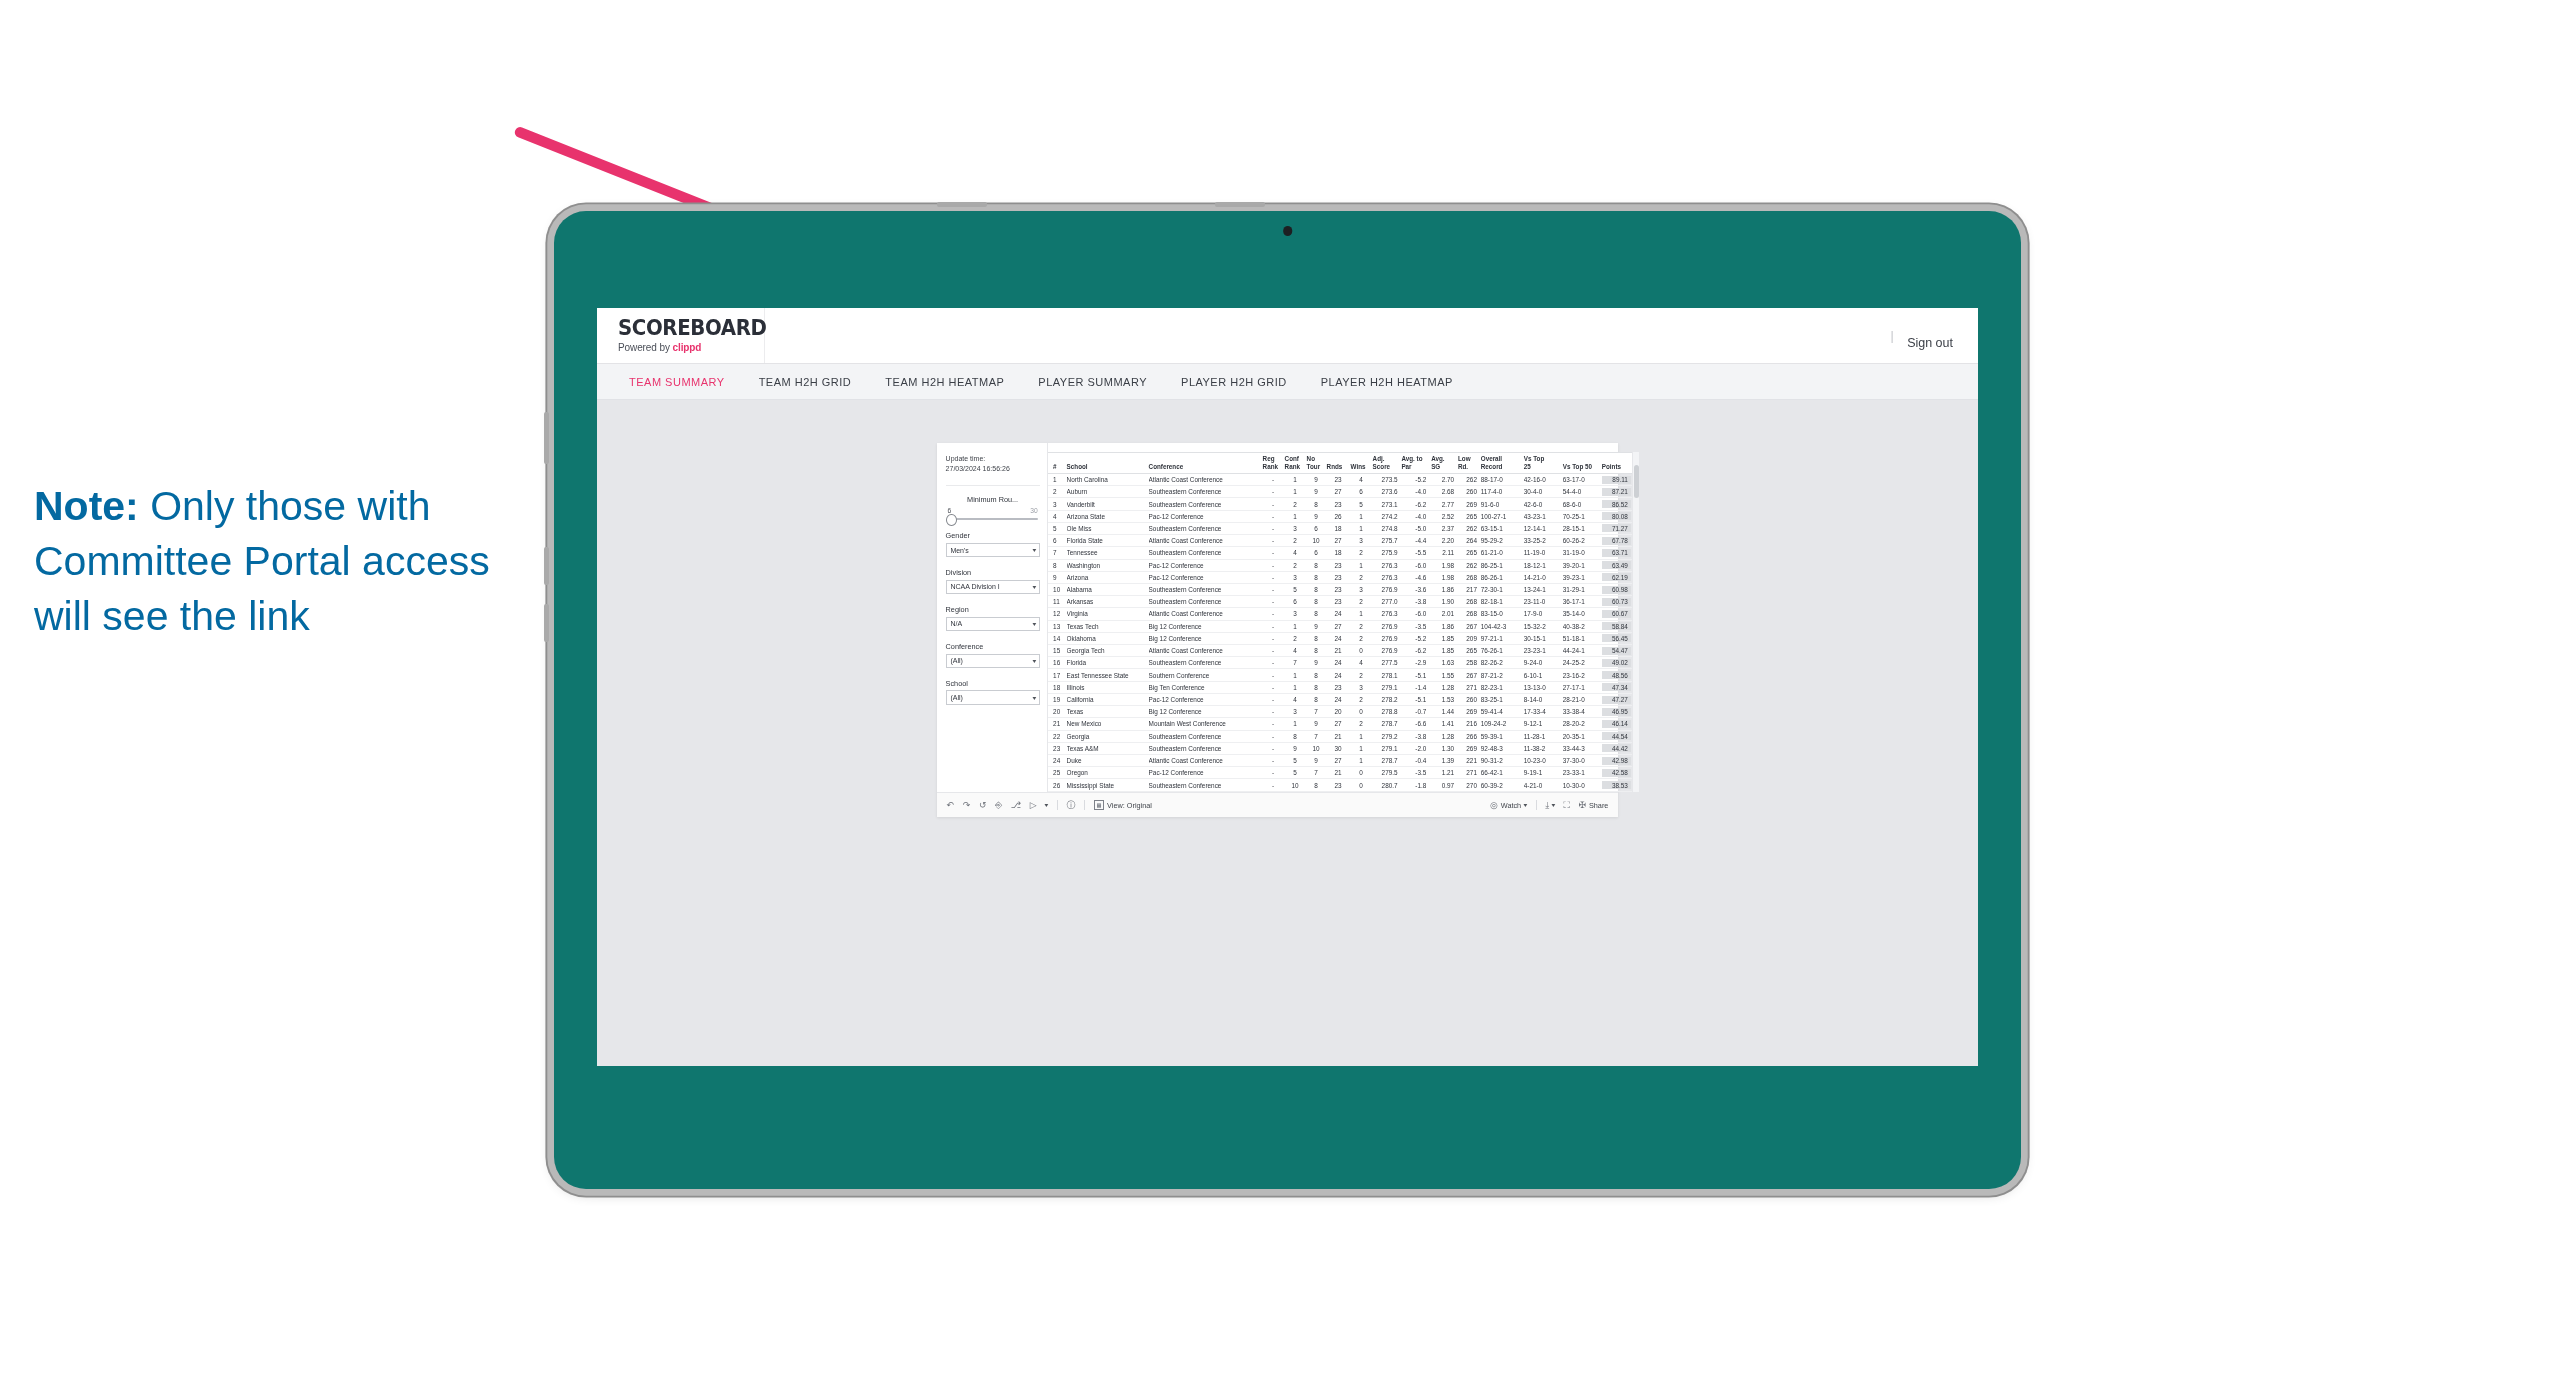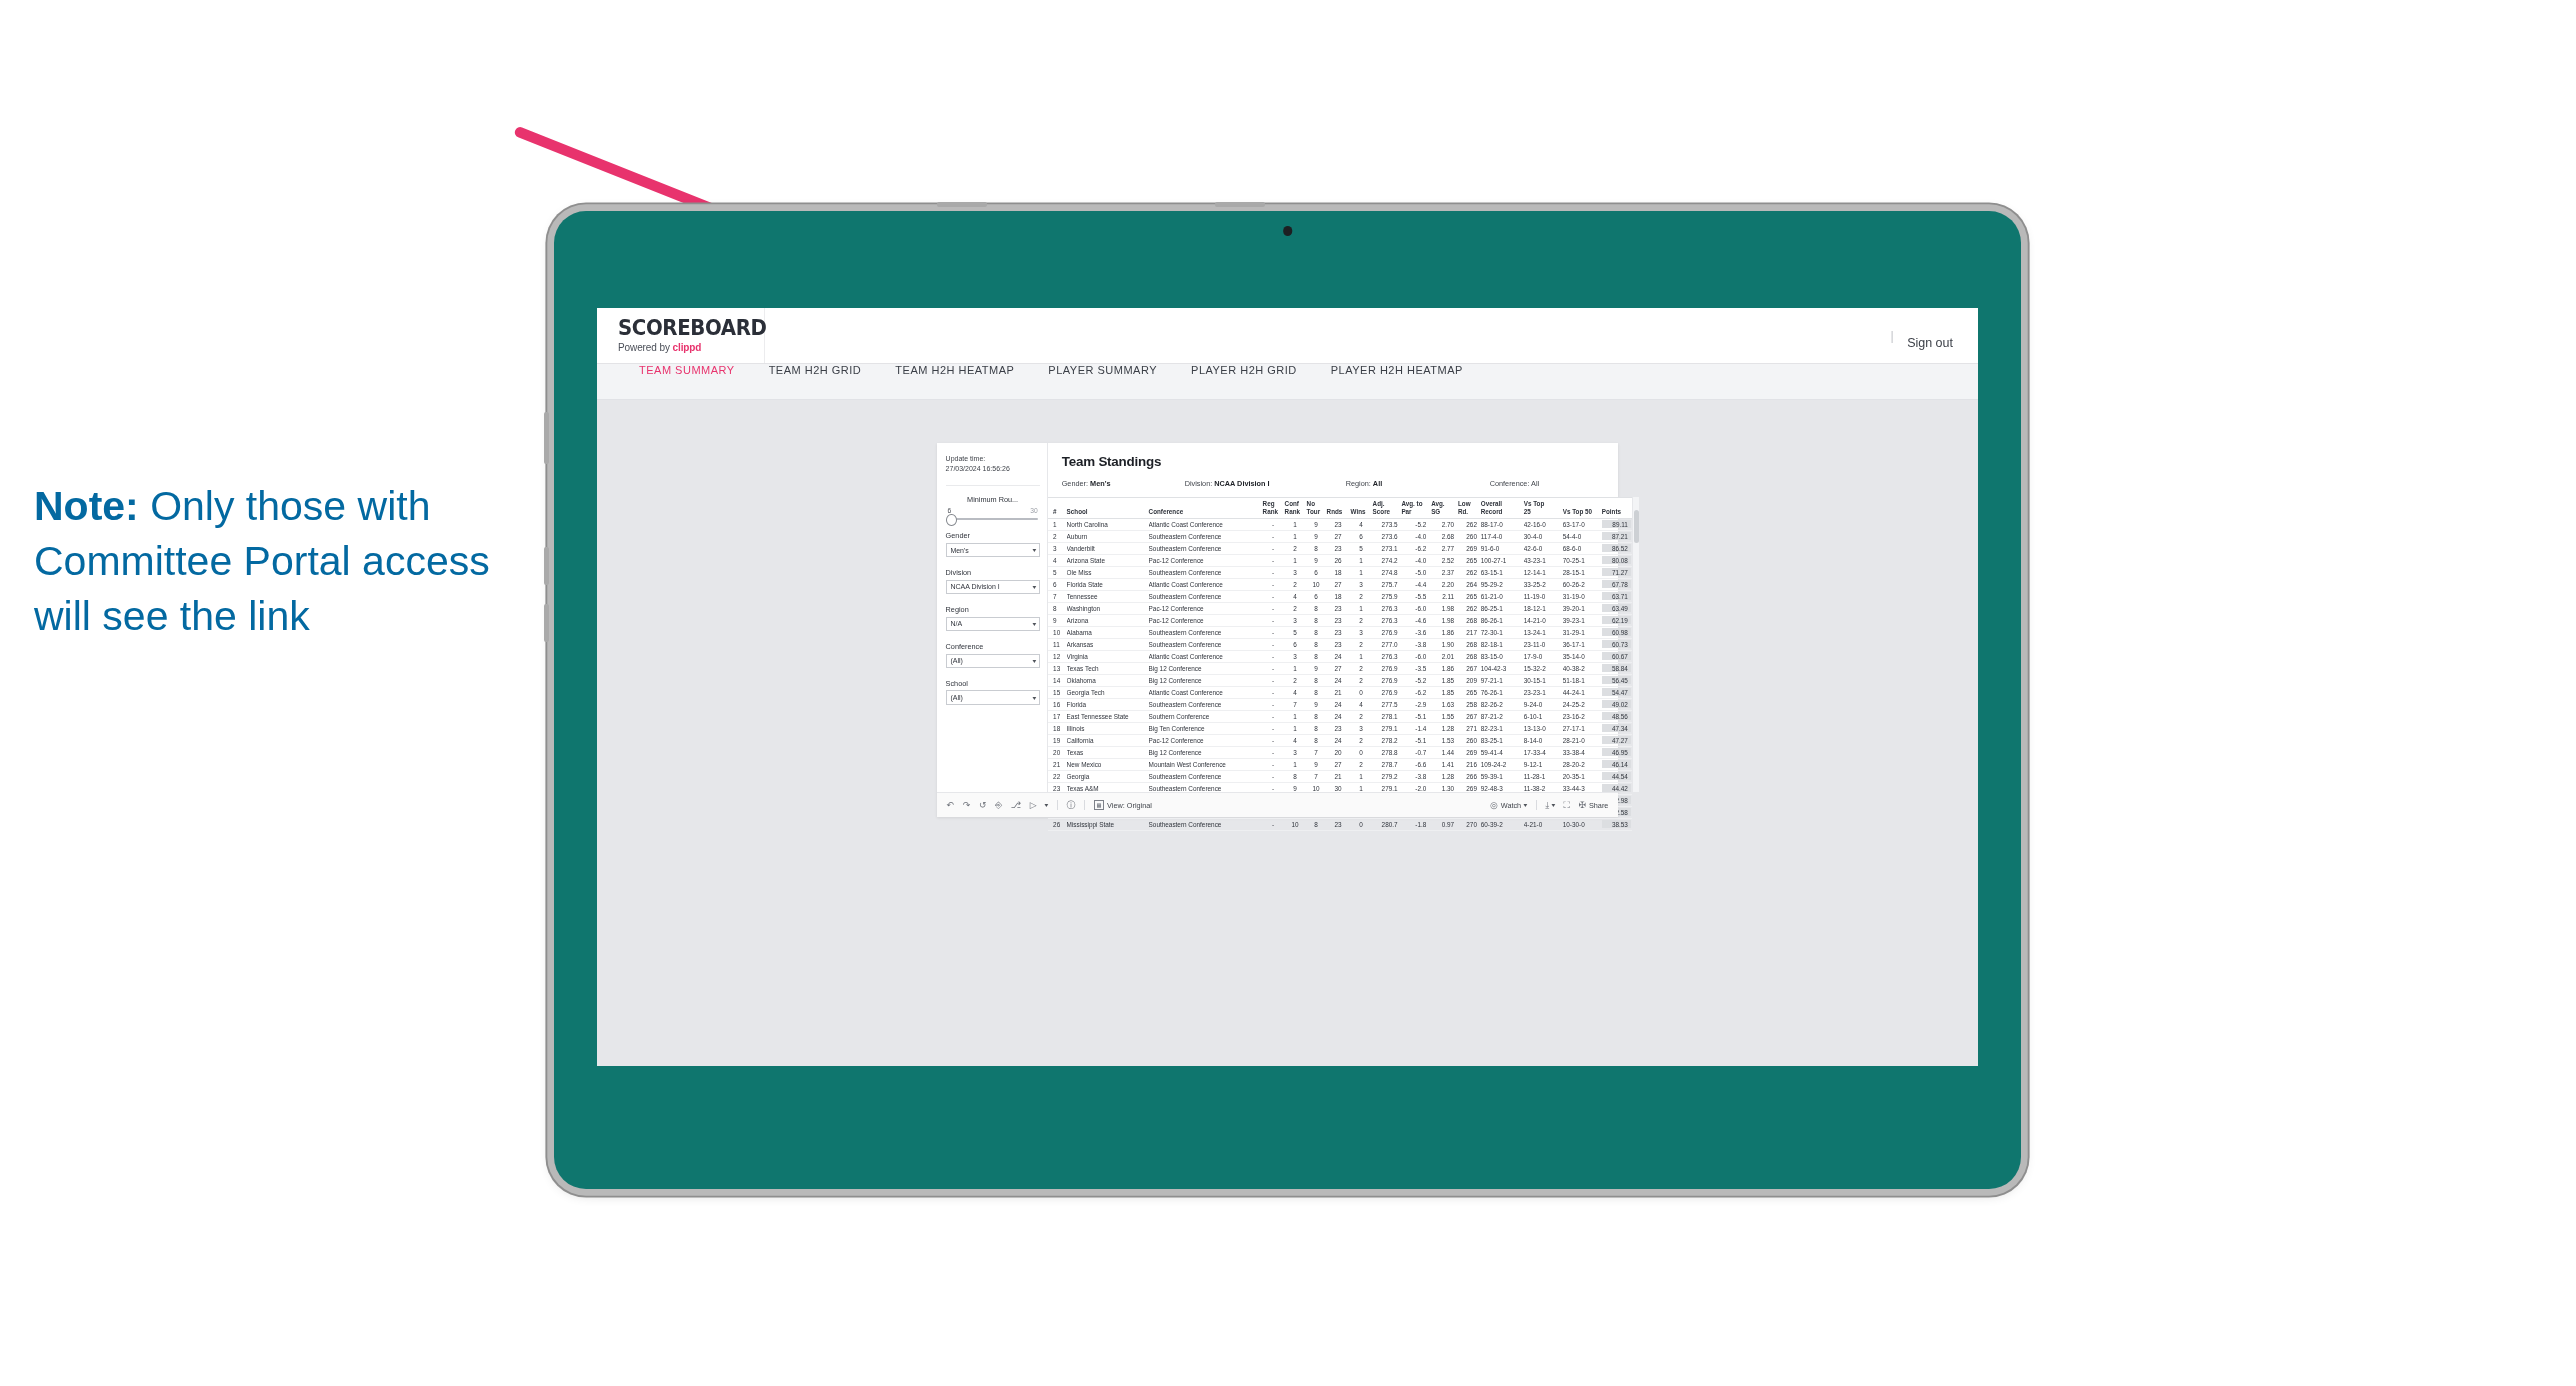--- a/index.html
+++ b/index.html
@@ -94,8 +94,8 @@
   
   .subnav {
     height: 35px; background: #f3f4f6;
-    display: flex; align-items: flex-start; gap: 0;
-    border-bottom: 1px solid #e1e2e6; padding-left: 25px;
+    display: flex; align-items: center; gap: 0;
+    border-bottom: 1px solid #e1e2e6; padding-left: 15px;
   }
   .subnav-item {
     font-size: 11px; color: #3a3e46; letter-spacing: 0.5px;

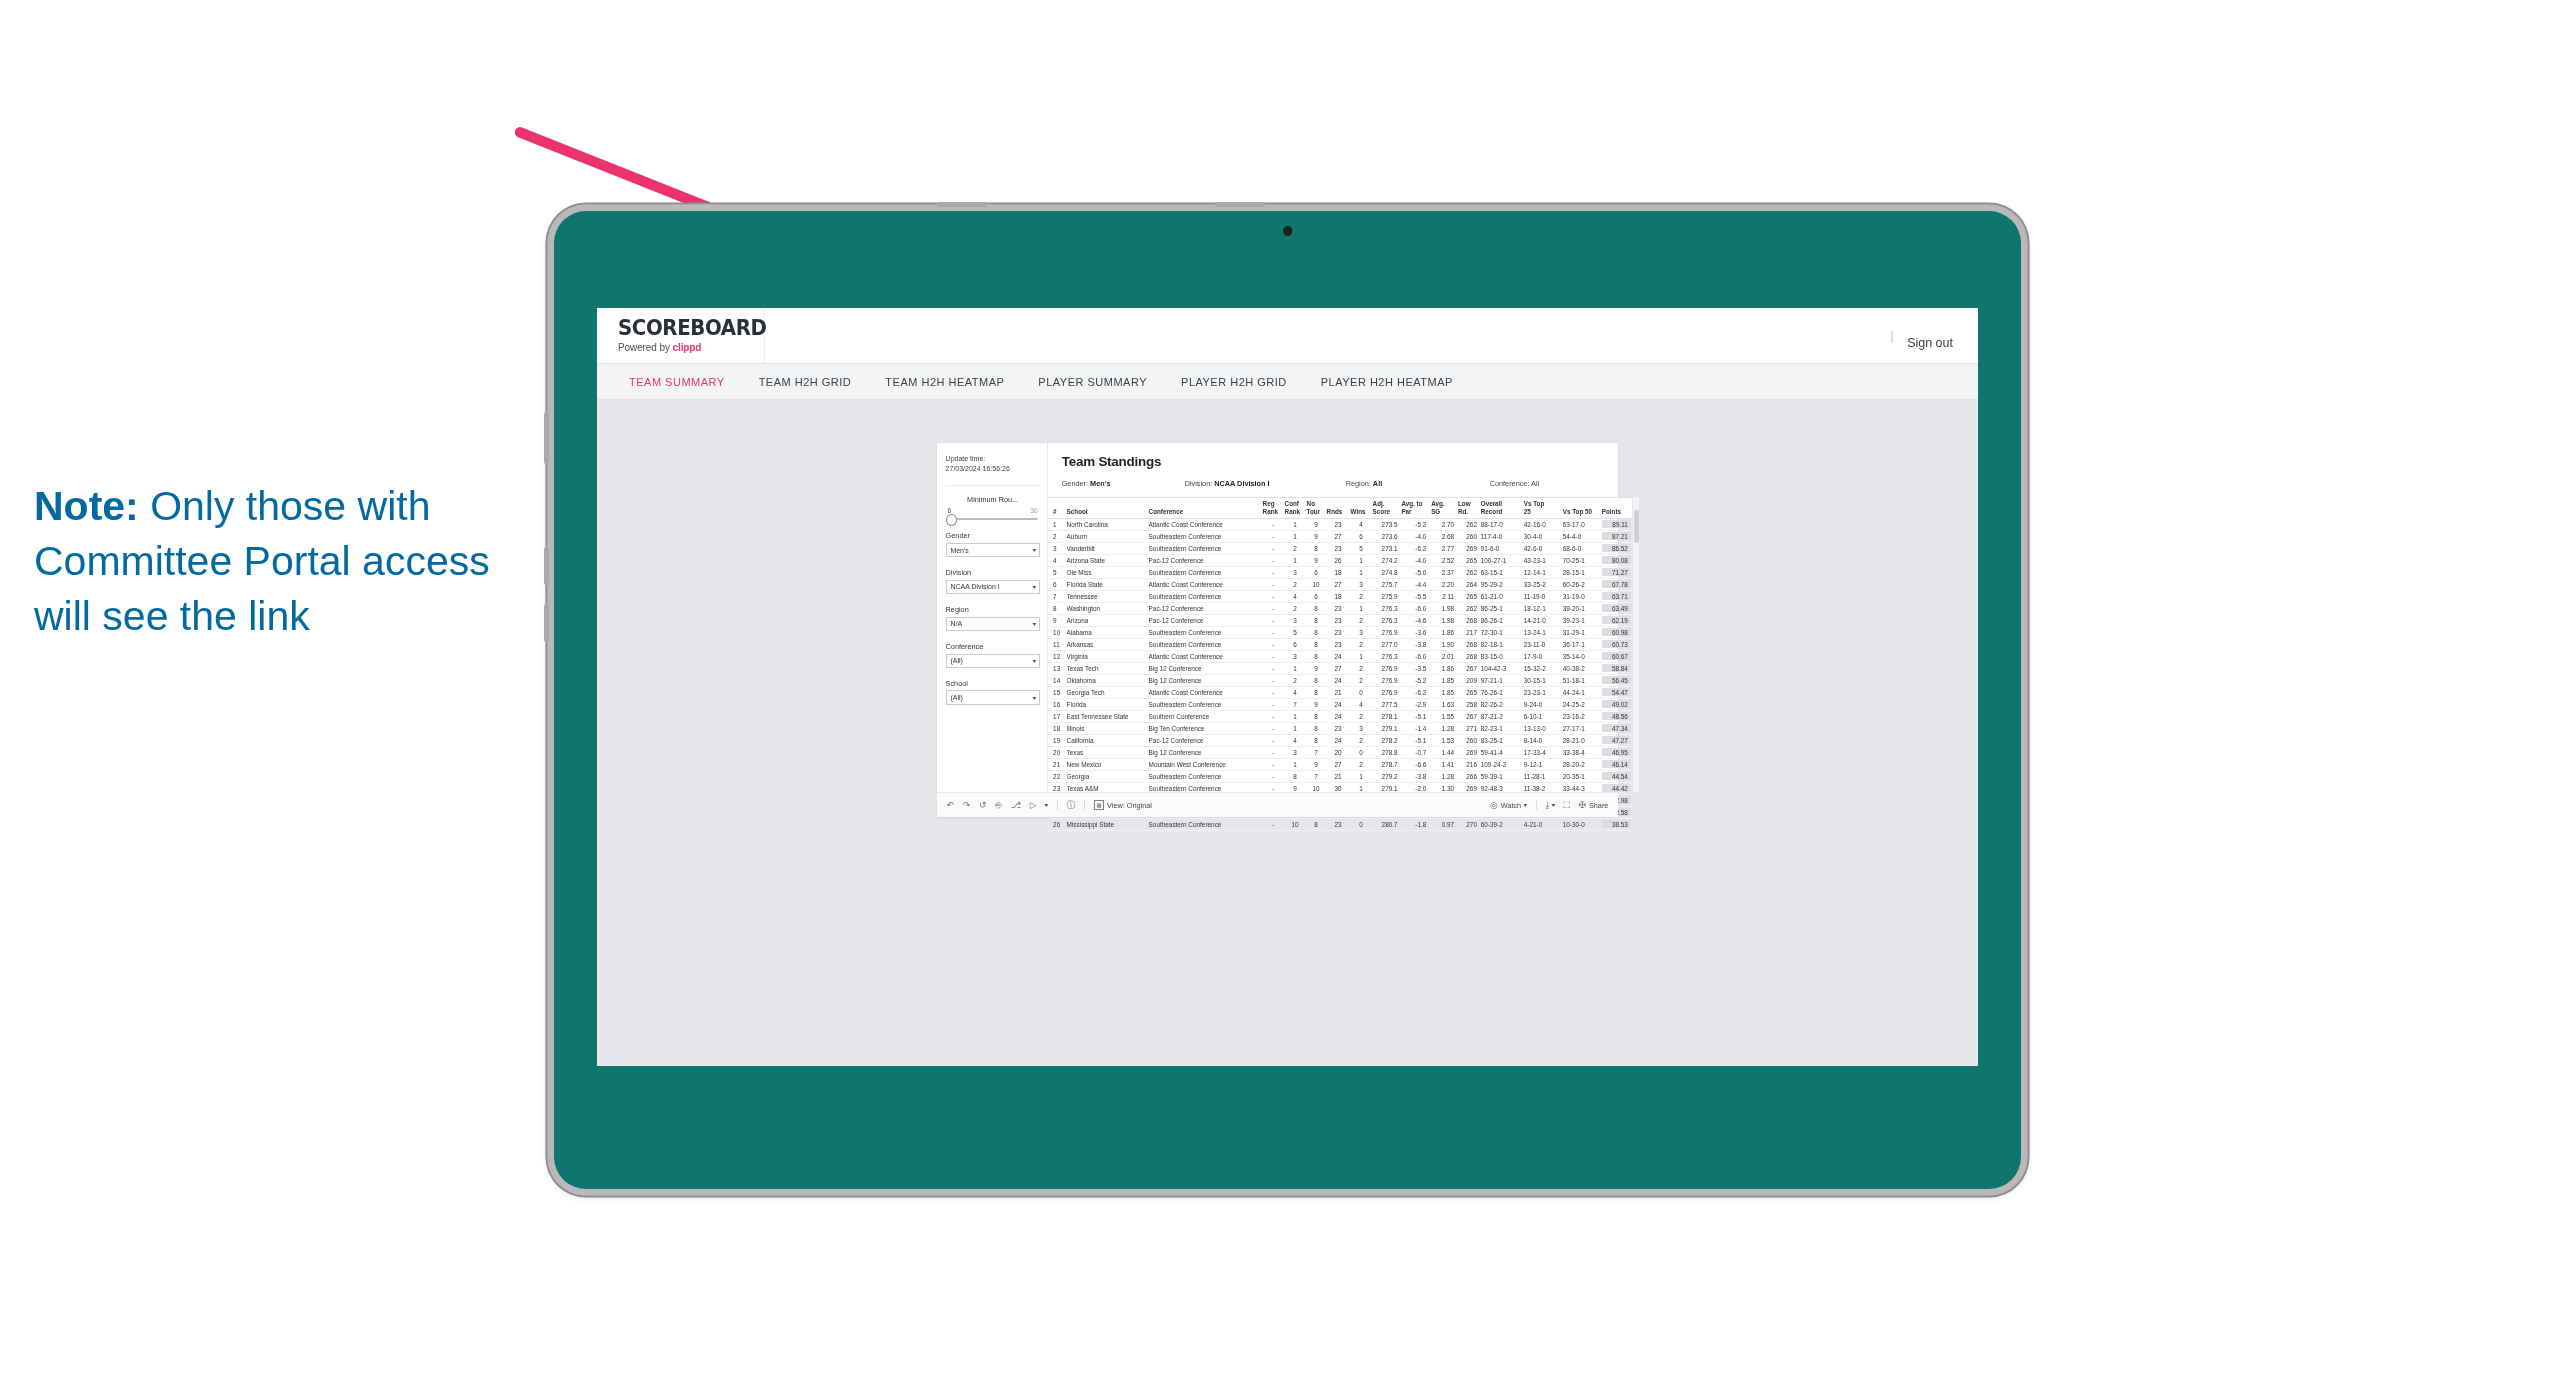--- a/index.html
+++ b/index.html
@@ -311,23 +311,6 @@
             </div>
 
             <div class="viz">
-              <div class="viz-head">
-                <div class="viz-title">Team Standings</div>
-                <div class="viz-filters">
-                  <div class="vf-1">
-                    <span>Gender: </span><b>Men's</b>
-                  </div>
-                  <div class="vf-2">
-                    <span>Division: </span><b>NCAA Division I</b>
-                  </div>
-                  <div class="vf-3">
-                    <span>Region: </span><b>All</b>
-                  </div>
-                  <div>
-                    <span>Conference: </span><span>All</span>
-                  </div>
-                </div>
-              </div>
 
               <div class="tbl-wrap">
                 <table class="standings">

